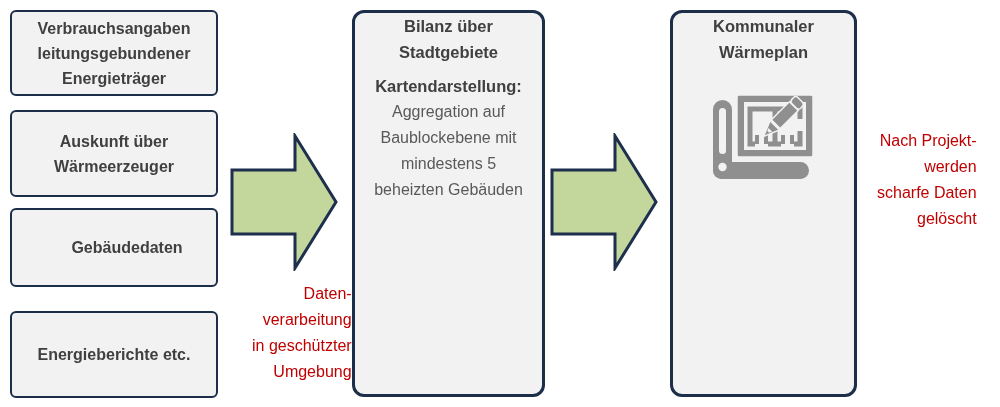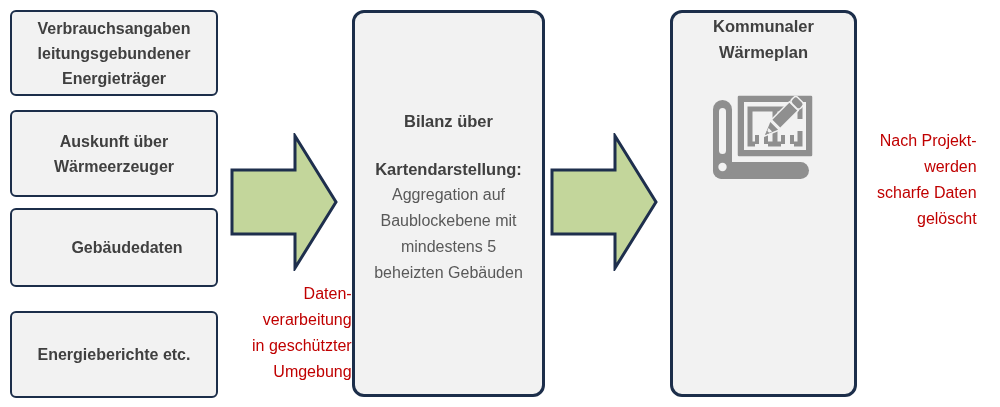--- a/index.html
+++ b/index.html
@@ -46,7 +46,7 @@
     text-align: center;
     color: #404040;
   }
-  .mid-box { left: 352px; width: 193px; padding-top: 95px; }
+  .mid-box { left: 352px; width: 193px; }
   .res-box { left: 670px; width: 187px; }
 
   .mid-title, .res-title {

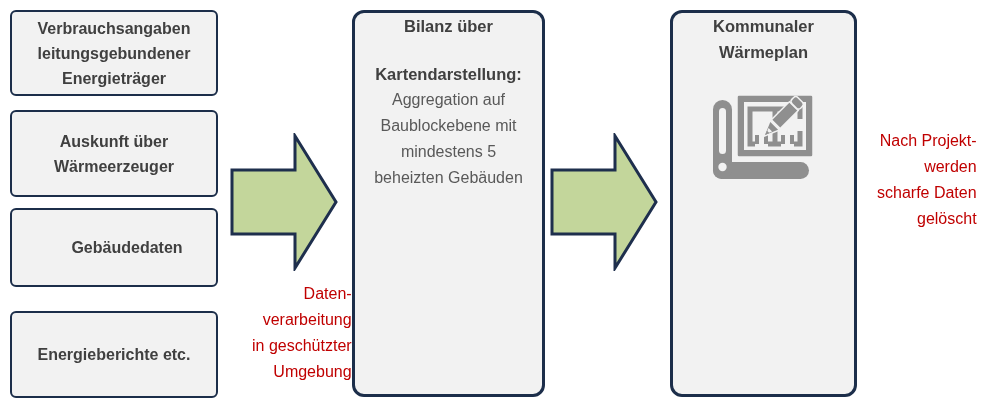--- a/index.html
+++ b/index.html
@@ -120,6 +120,7 @@
   <div class="big-box mid-box">
     <div class="mid-title">
       <div>Bilanz über</div>
+      <div>Stadtgebiete</div>
     </div>
     <div class="mid-sub">Kartendarstellung:</div>
     <div class="mid-body">

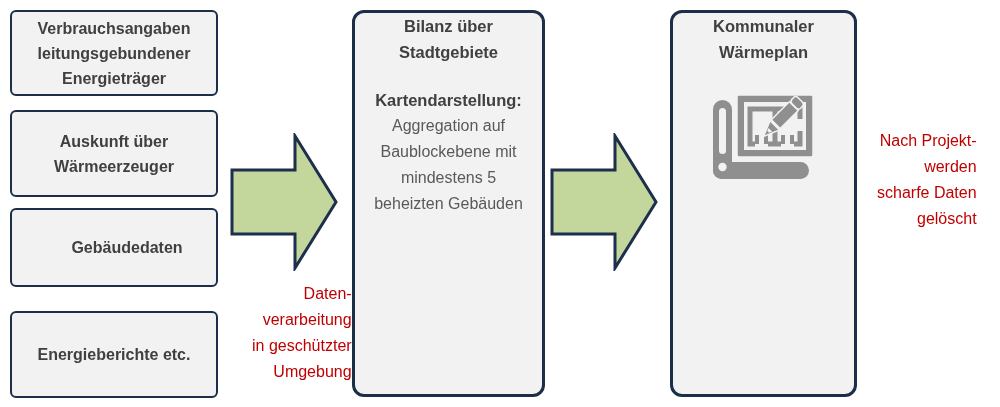--- a/index.html
+++ b/index.html
@@ -56,7 +56,7 @@
     color: #404040;
   }
   .mid-sub {
-    margin-top: 22px;
+    margin-top: 8px;
     font-weight: bold;
     font-size: 16.5px;
     line-height: 26px;

